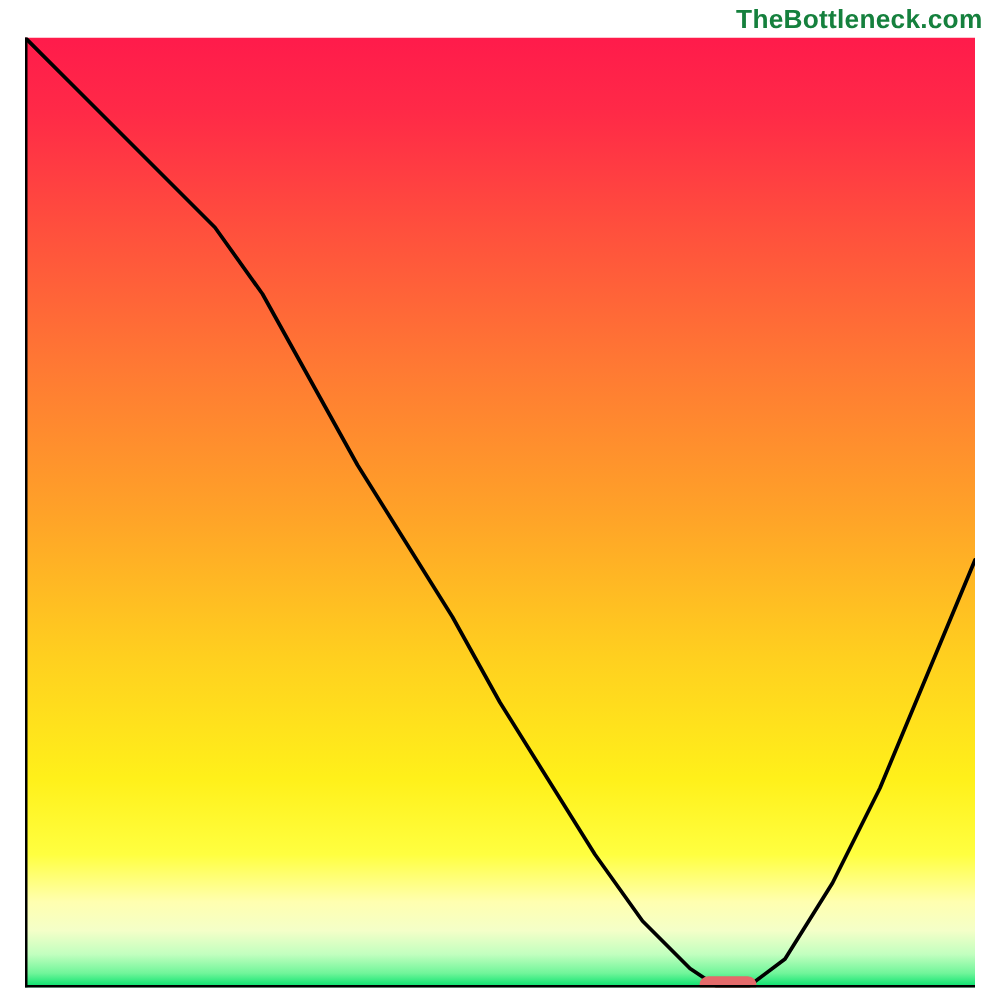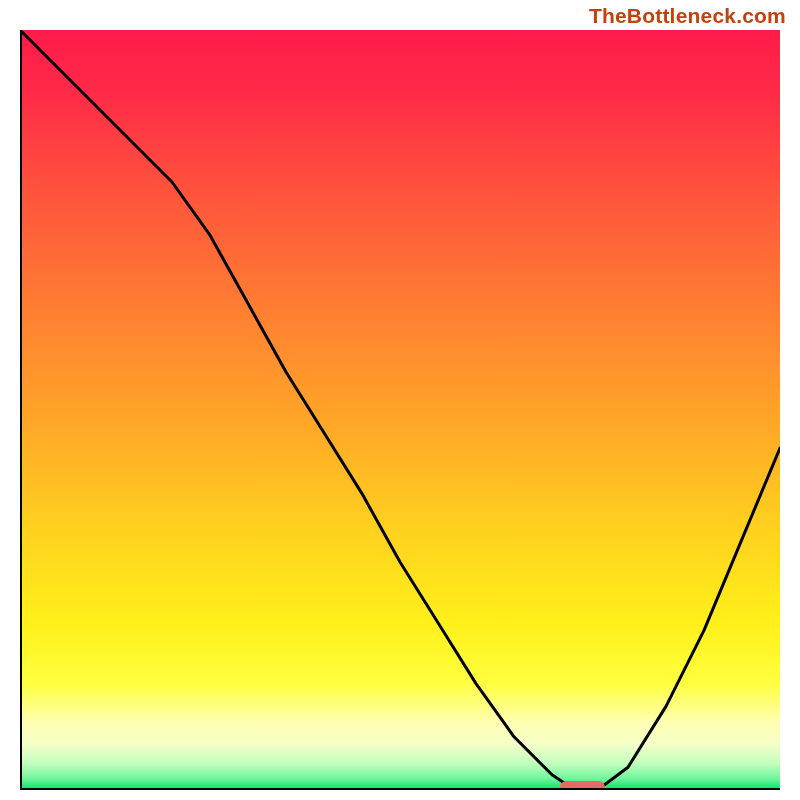--- a/index.html
+++ b/index.html
@@ -21,7 +21,7 @@
     right: 14px;
     font-size: 21px;
     font-weight: bold;
-    color: #c2410c;
+    color: #15803d;
     letter-spacing: 0.2px;
   }
   .plot {

